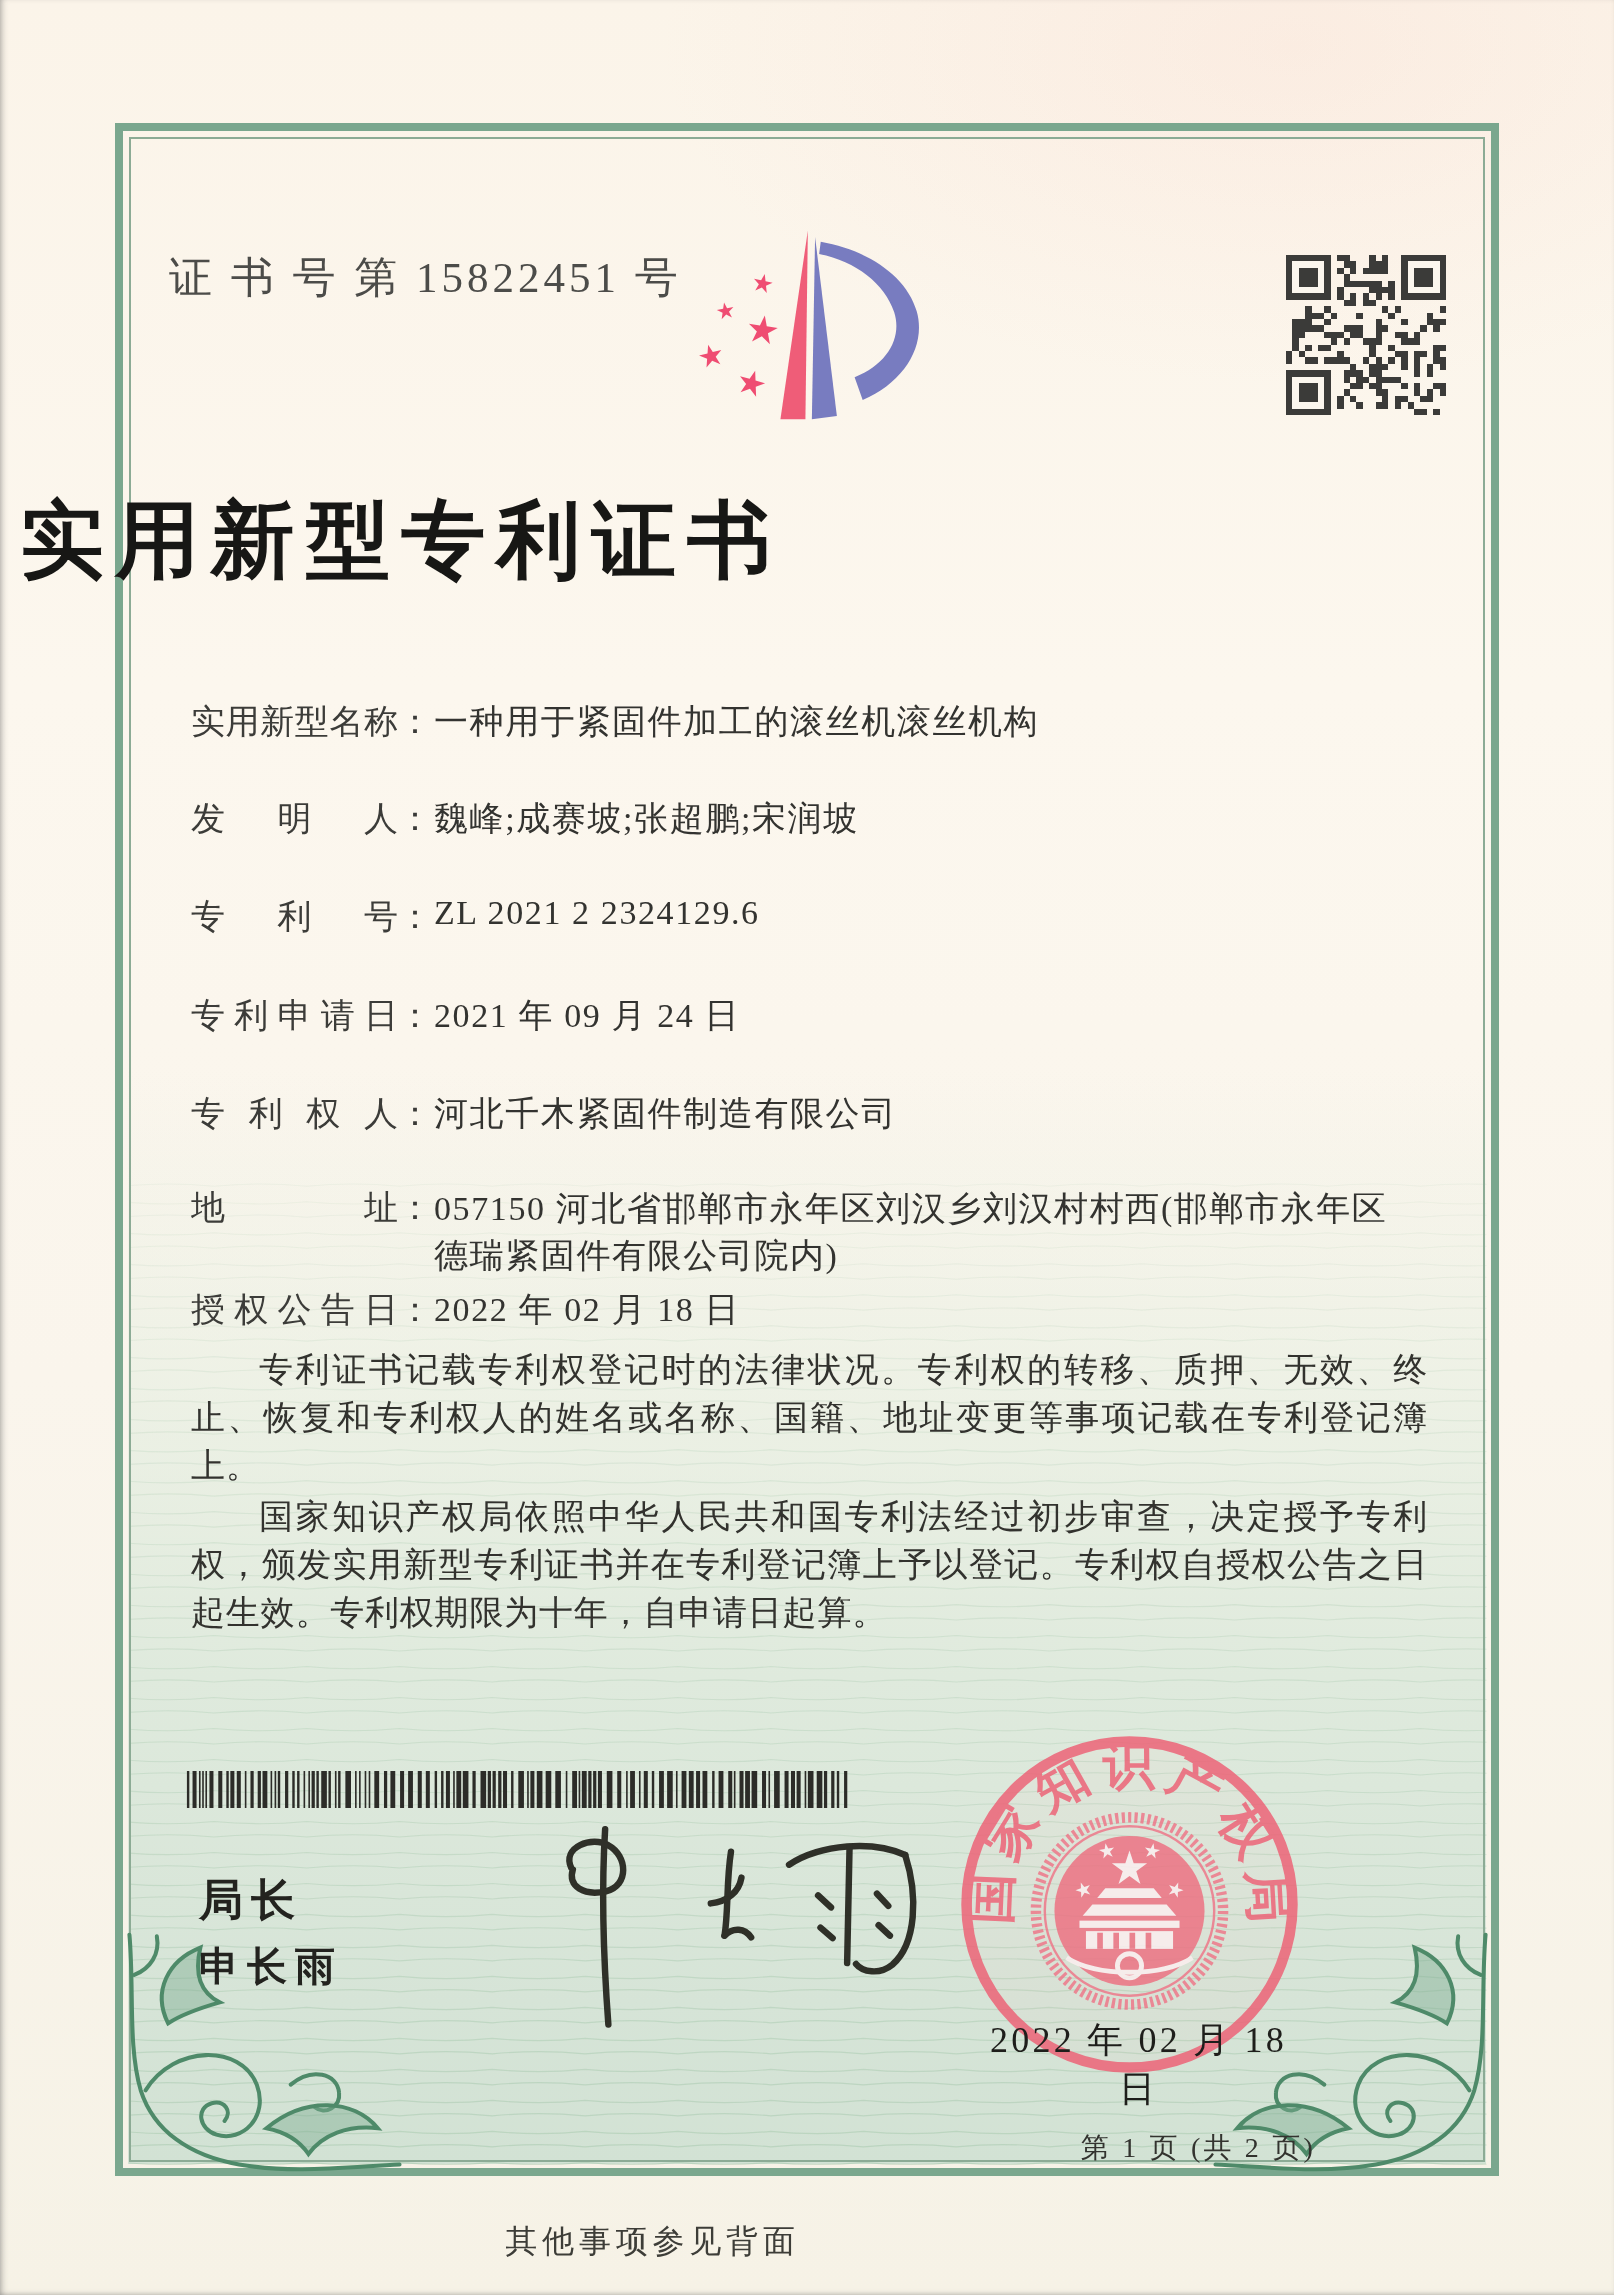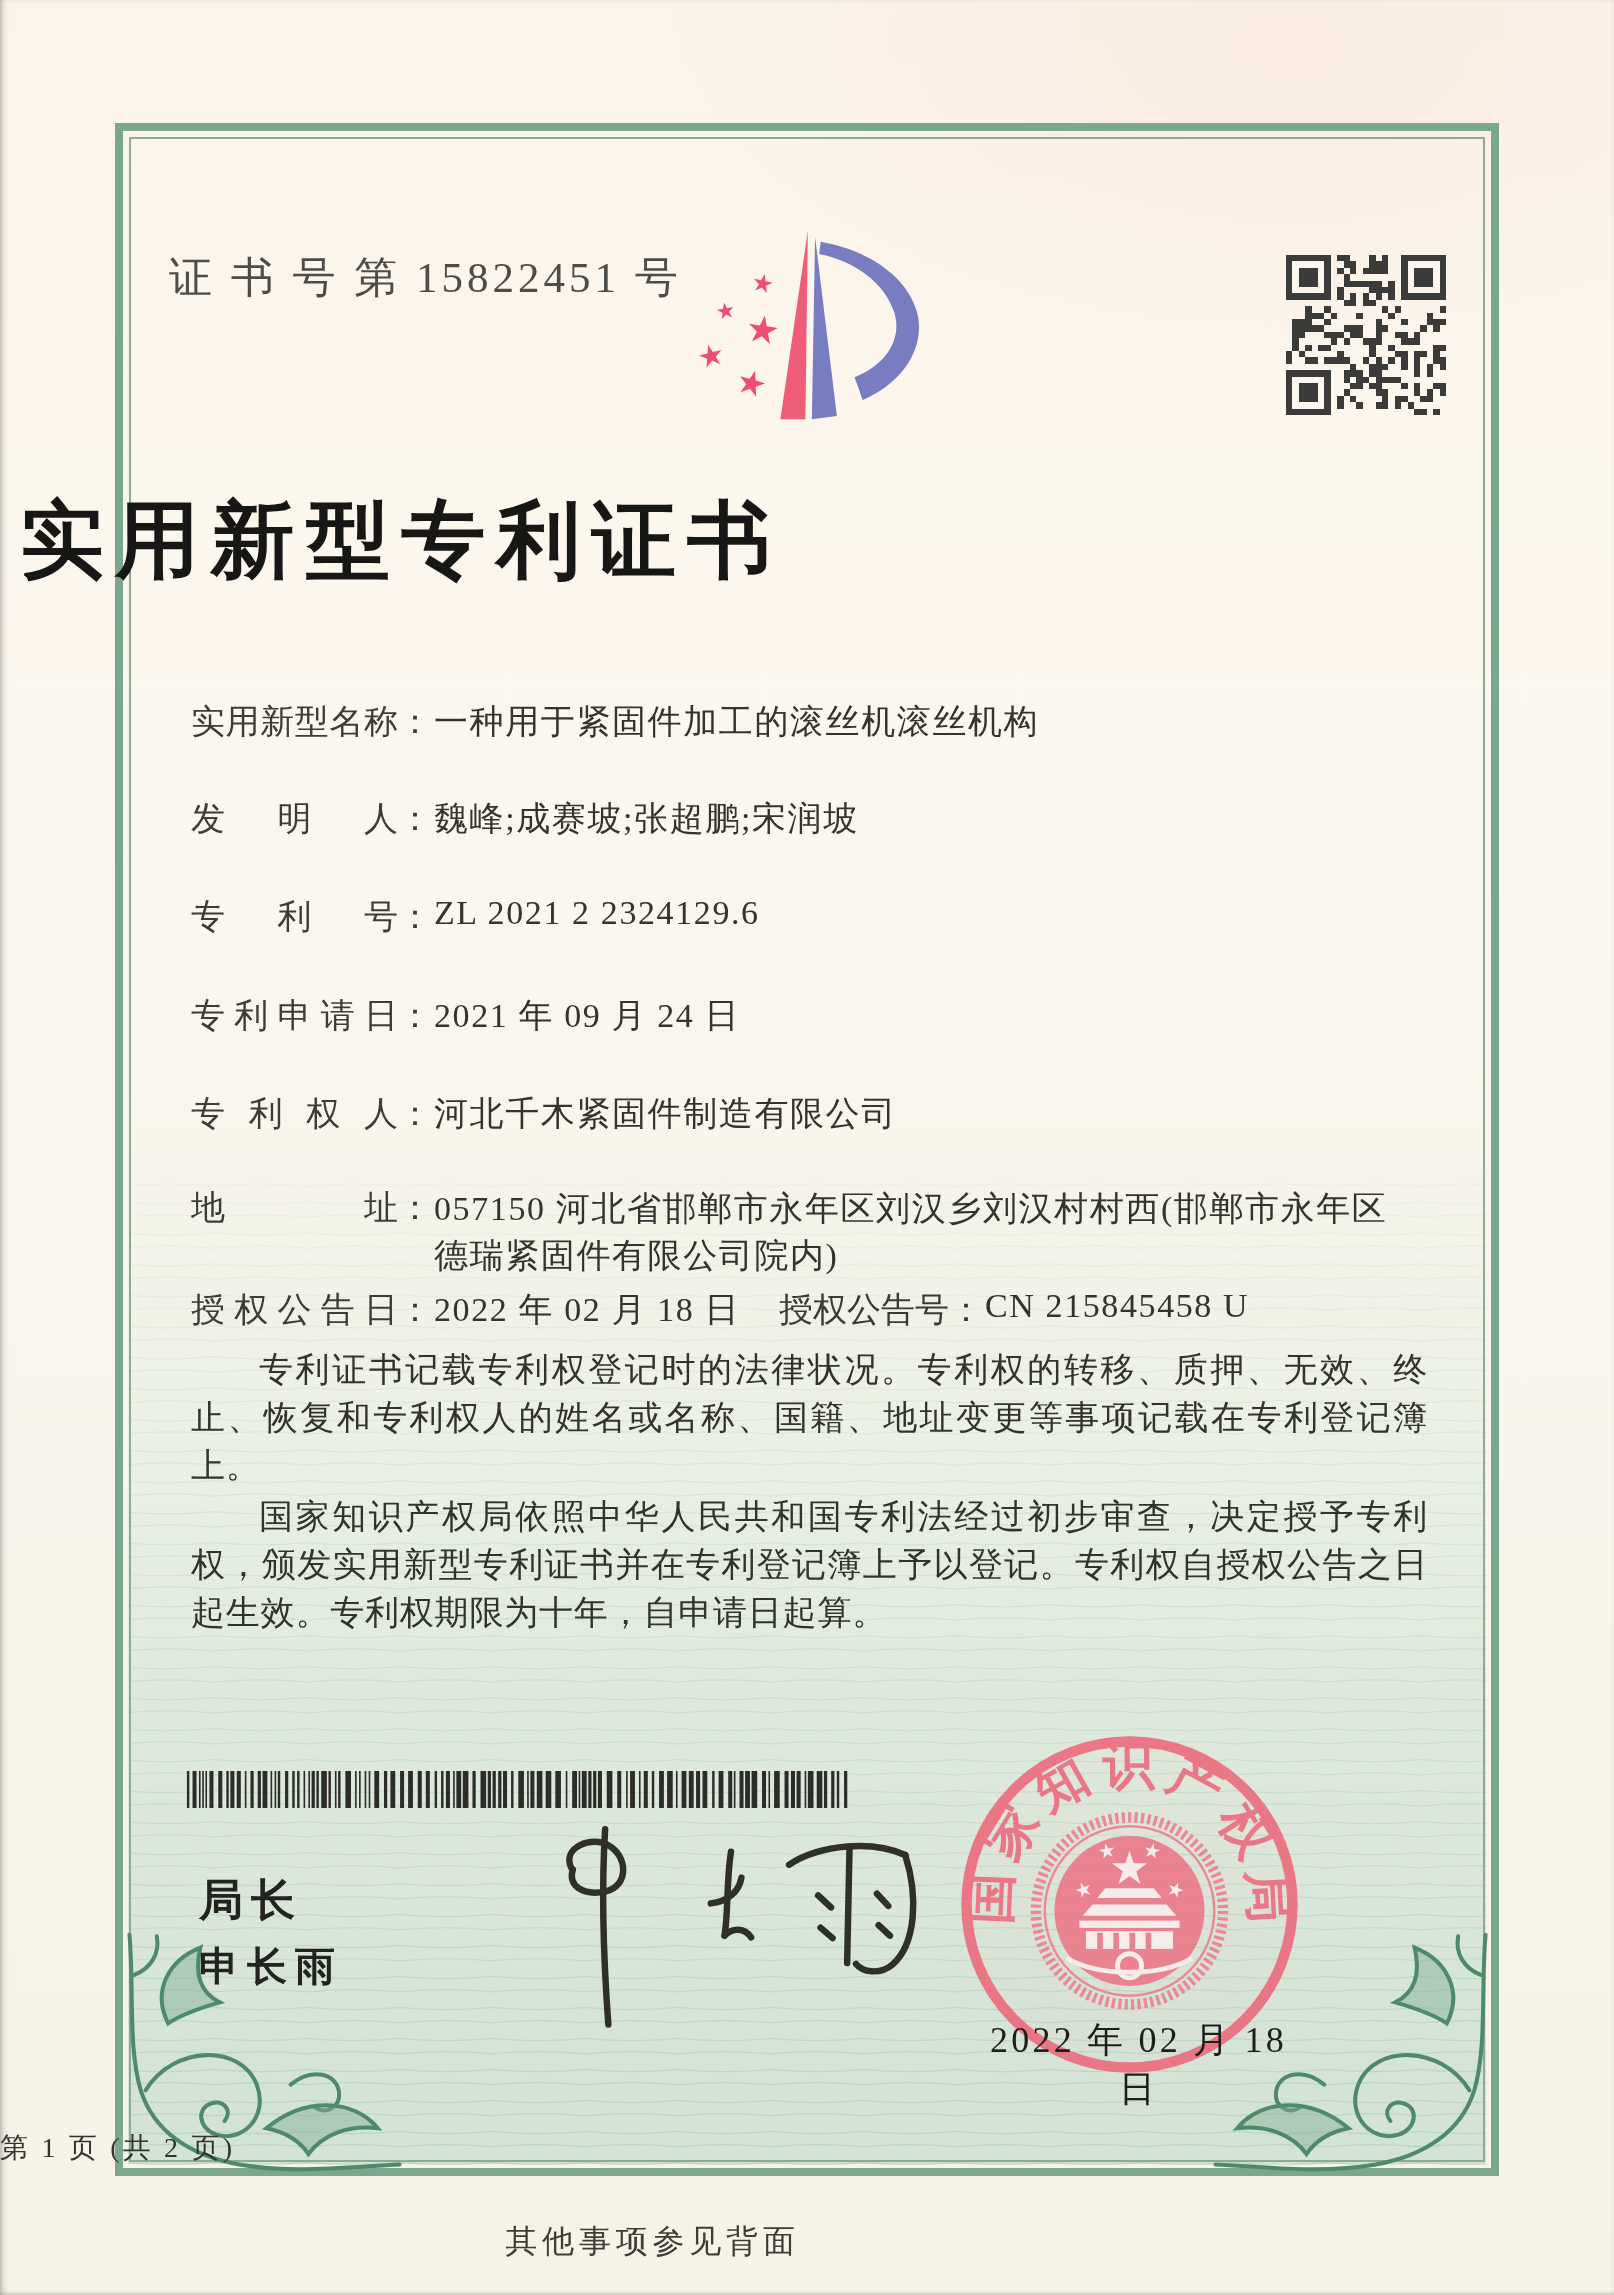--- a/index.html
+++ b/index.html
@@ -371,9 +371,6 @@
     <span>
       <span class="f-label">授权公告日</span><span class="f-colon">：</span><span class="f-value">2022 年 02 月 18 日</span>
     </span>
-    <span class="col-b">
-      <span>授权公告号</span><span>：</span><span class="f-value">CN 215845458 U</span>
-    </span>
   </div>
 
   <div class="abs body-text">

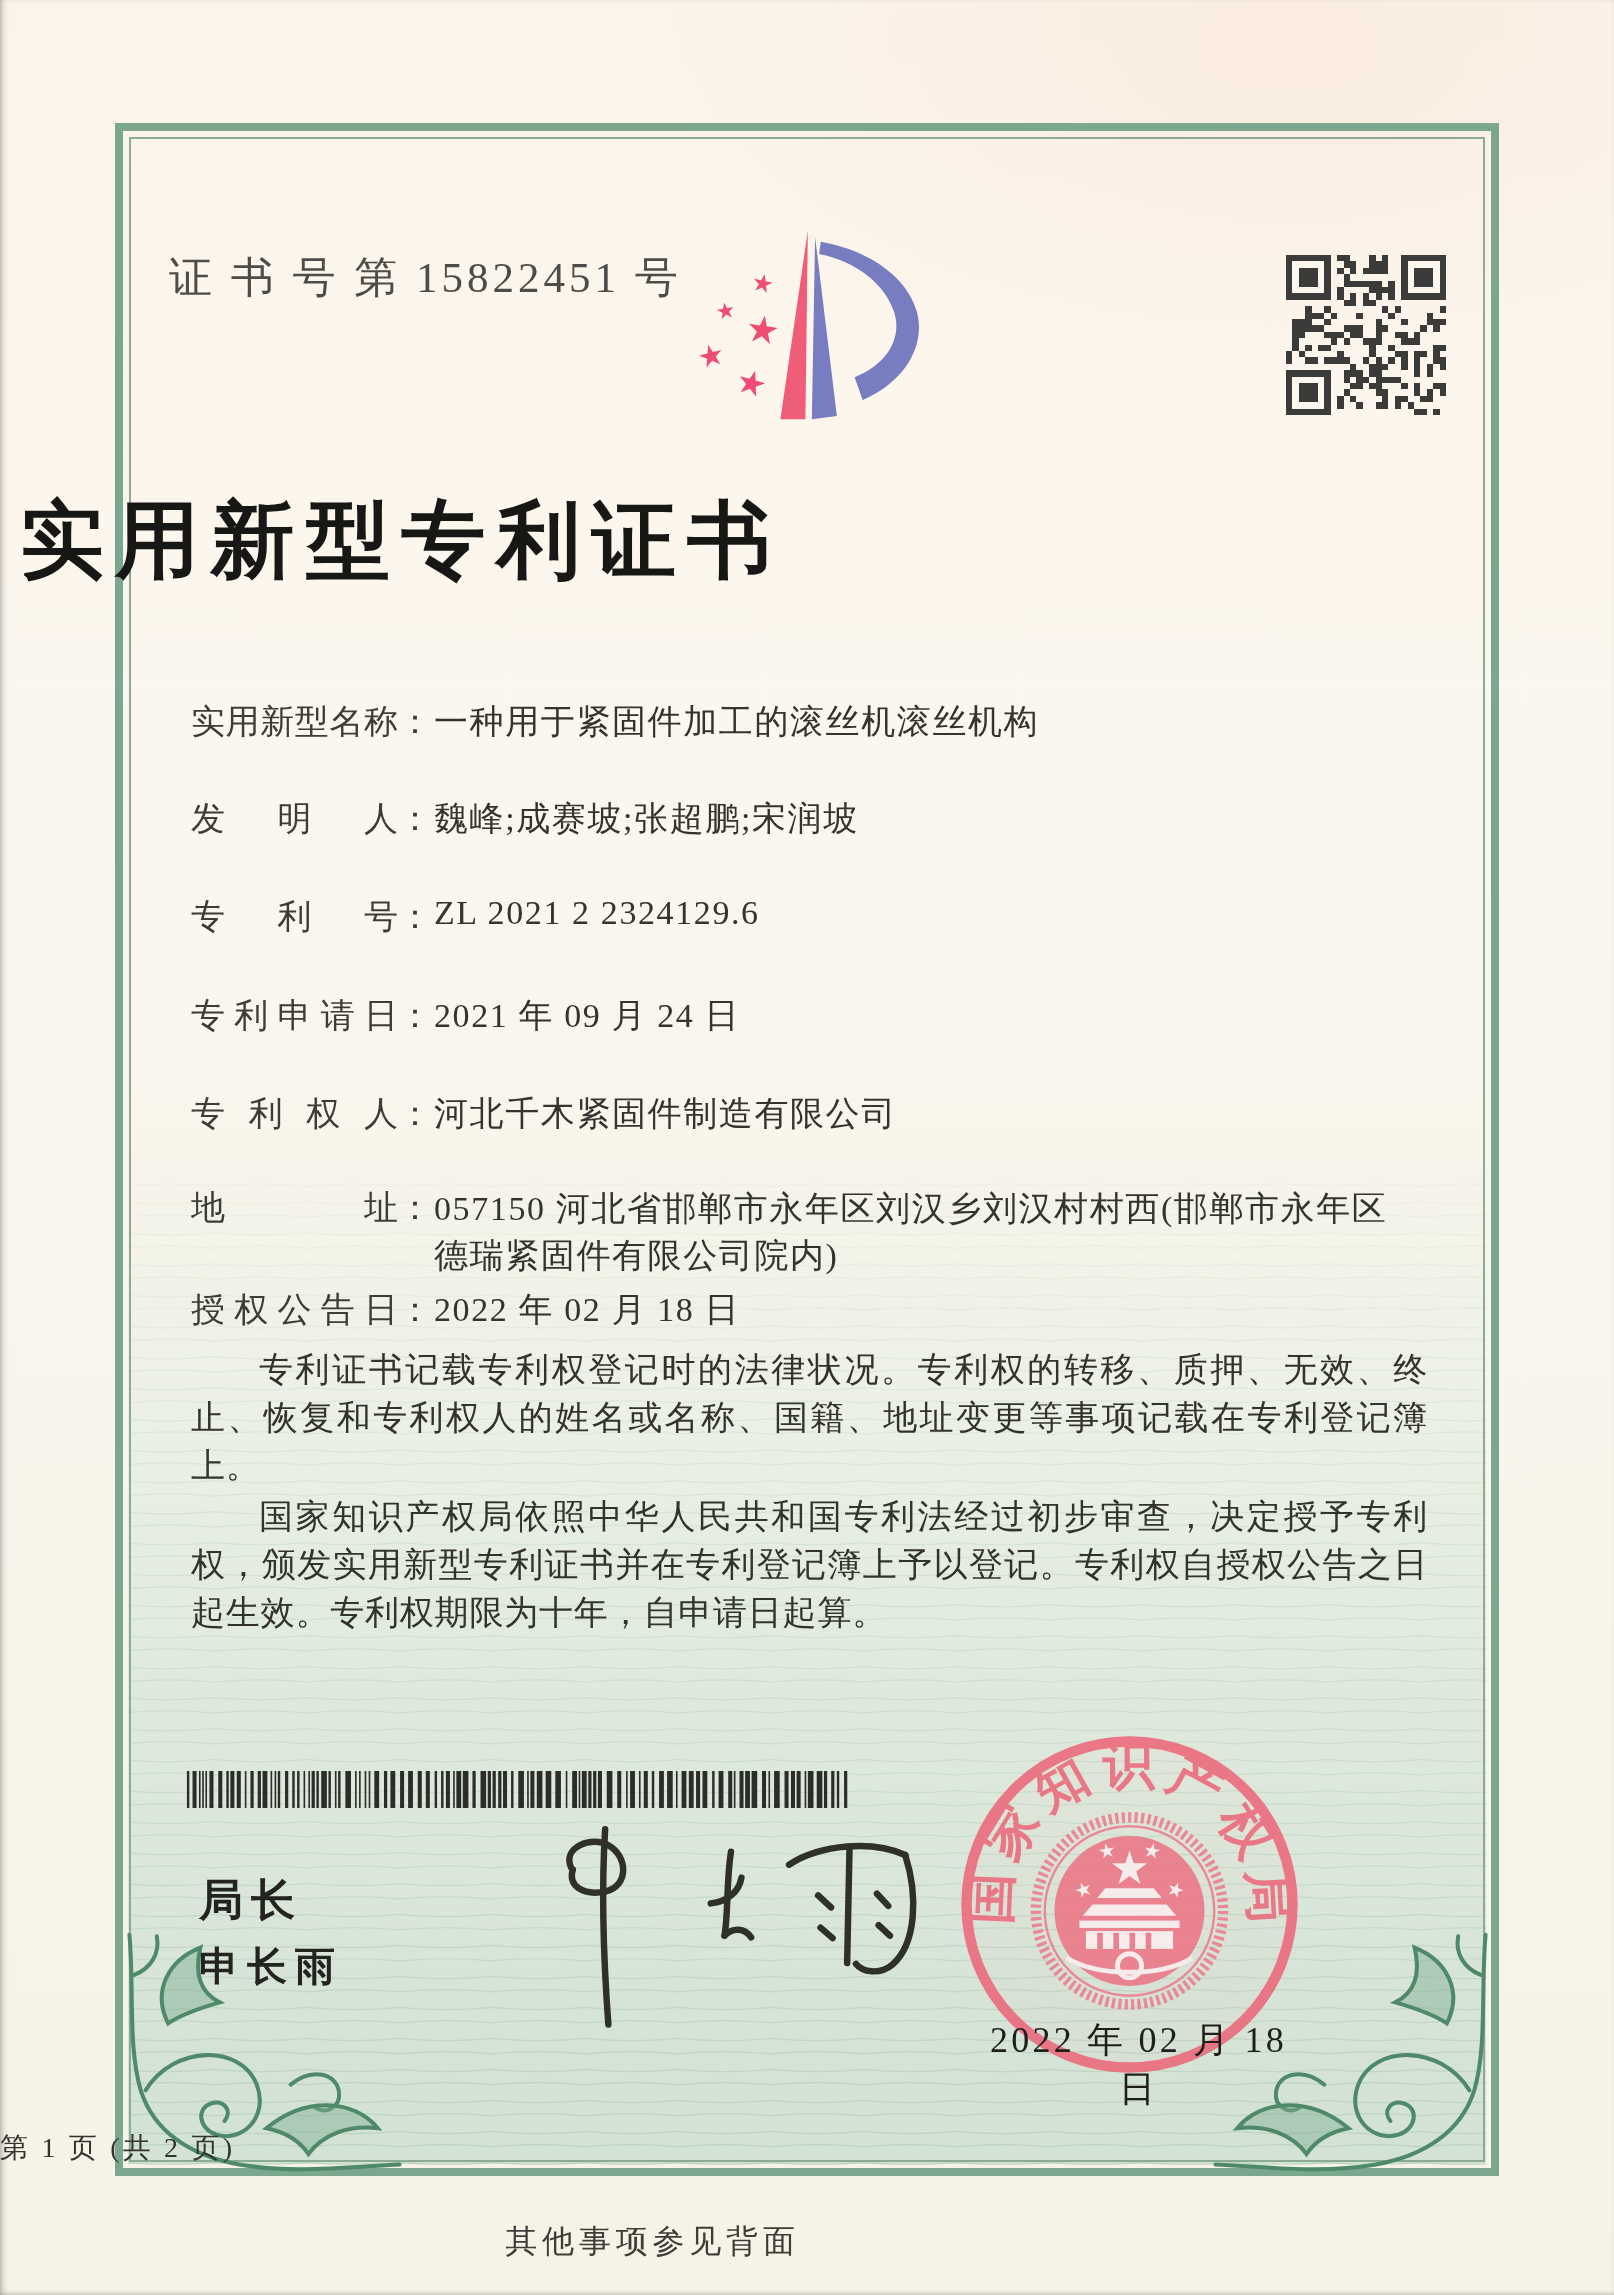--- a/index.html
+++ b/index.html
@@ -38,7 +38,7 @@
              font-family:"Liberation Sans","DejaVu Sans",sans-serif;color:#23231f;}
   .seal-date{left:969px;top:2016px;width:339px;text-align:center;font-size:36px;
              letter-spacing:3.2px;color:#1e1e1b;z-index:6;}
-  .page-num{left:0;top:2129px;width:1316px;text-align:left;font-size:28px;letter-spacing:3.2px;color:#33332f;}
+  .page-num{left:0;top:2129px;width:1316px;text-align:right;font-size:28px;letter-spacing:3.2px;color:#33332f;}
   .back-note{left:0;top:2220px;width:1275px;text-align:center;font-size:32px;letter-spacing:4.8px;color:#3d3d38;padding-left:15px;}
 </style>
 </head>

